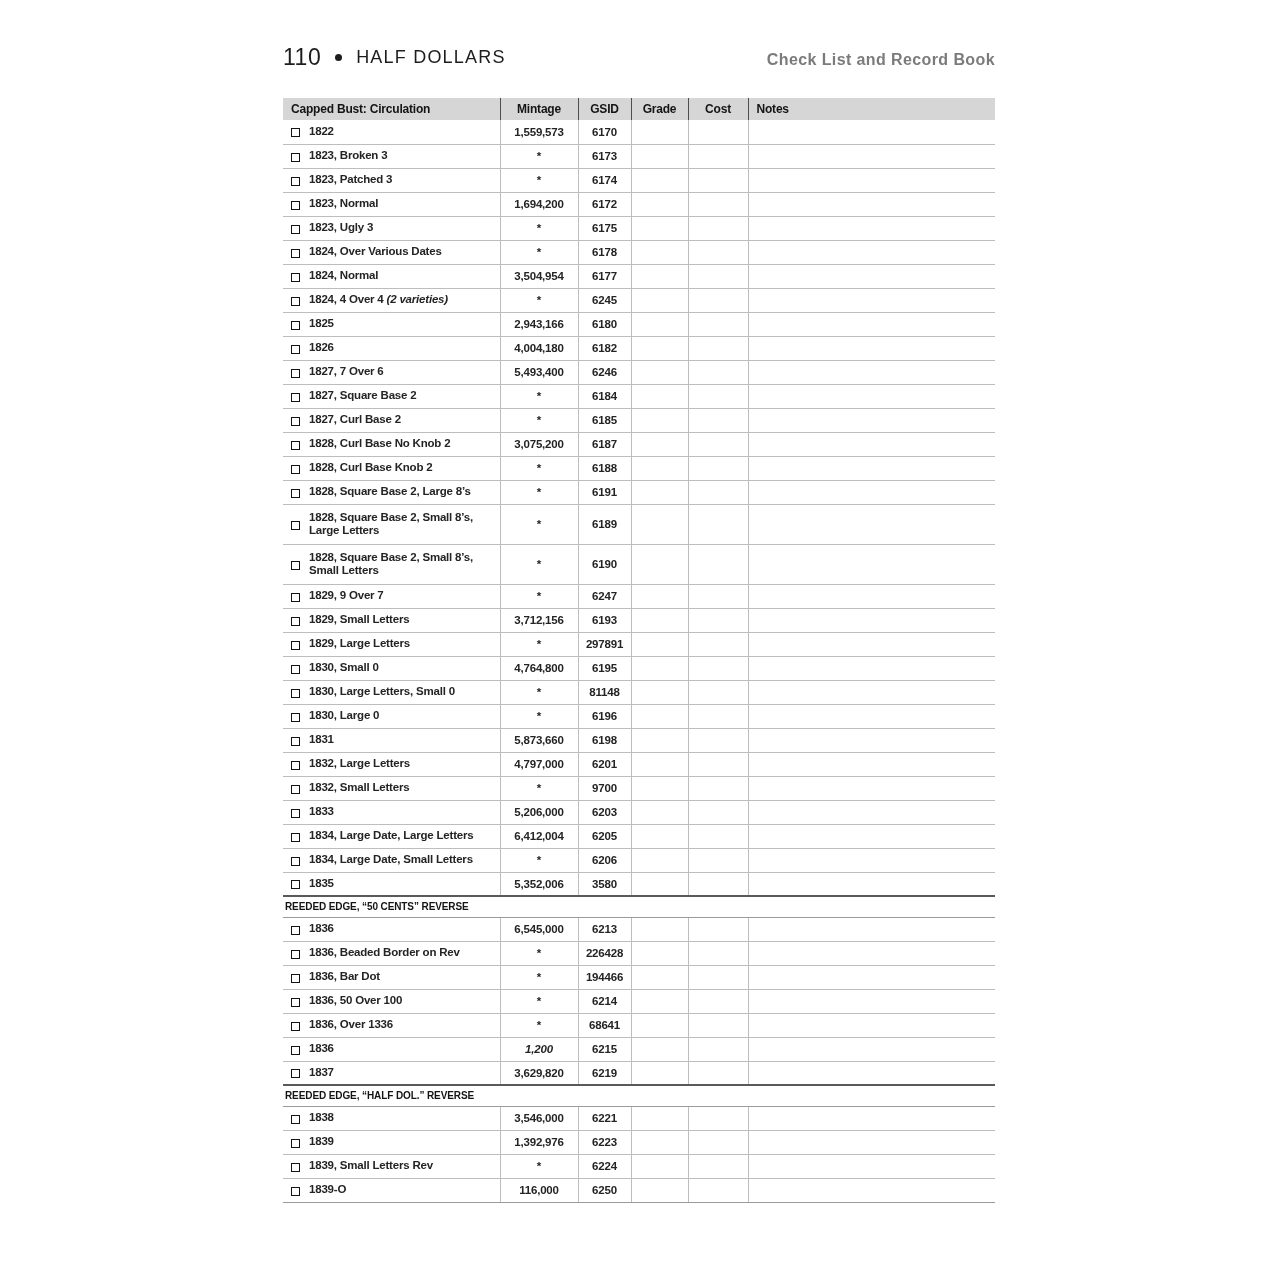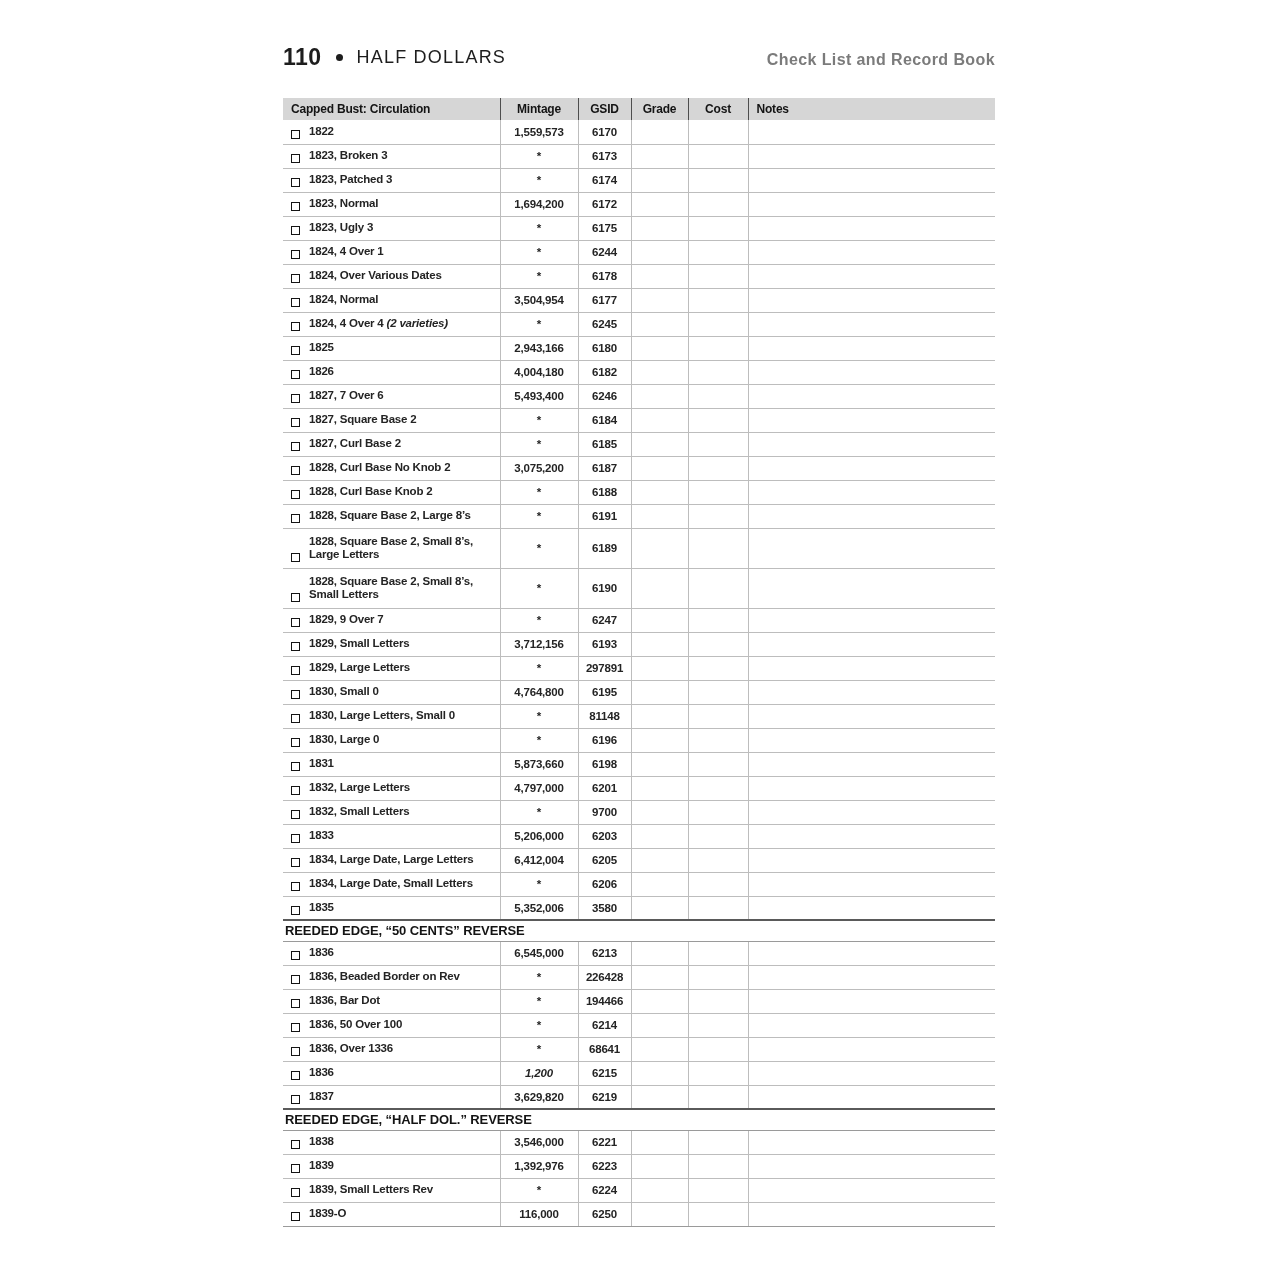--- a/index.html
+++ b/index.html
@@ -19,7 +19,7 @@
   }
   .ph-left { display: flex; align-items: center; gap: 10px; }
   .page-number {
-    font-size: 23px; font-weight: 700; letter-spacing: 0.5px; color: #1d1d1d;
+    font-size: 23px; font-weight: 400; letter-spacing: 0.5px; color: #1d1d1d;
   }
   .dot-sep {
     width: 7px; height: 7px; border-radius: 50%; background: #1d1d1d;

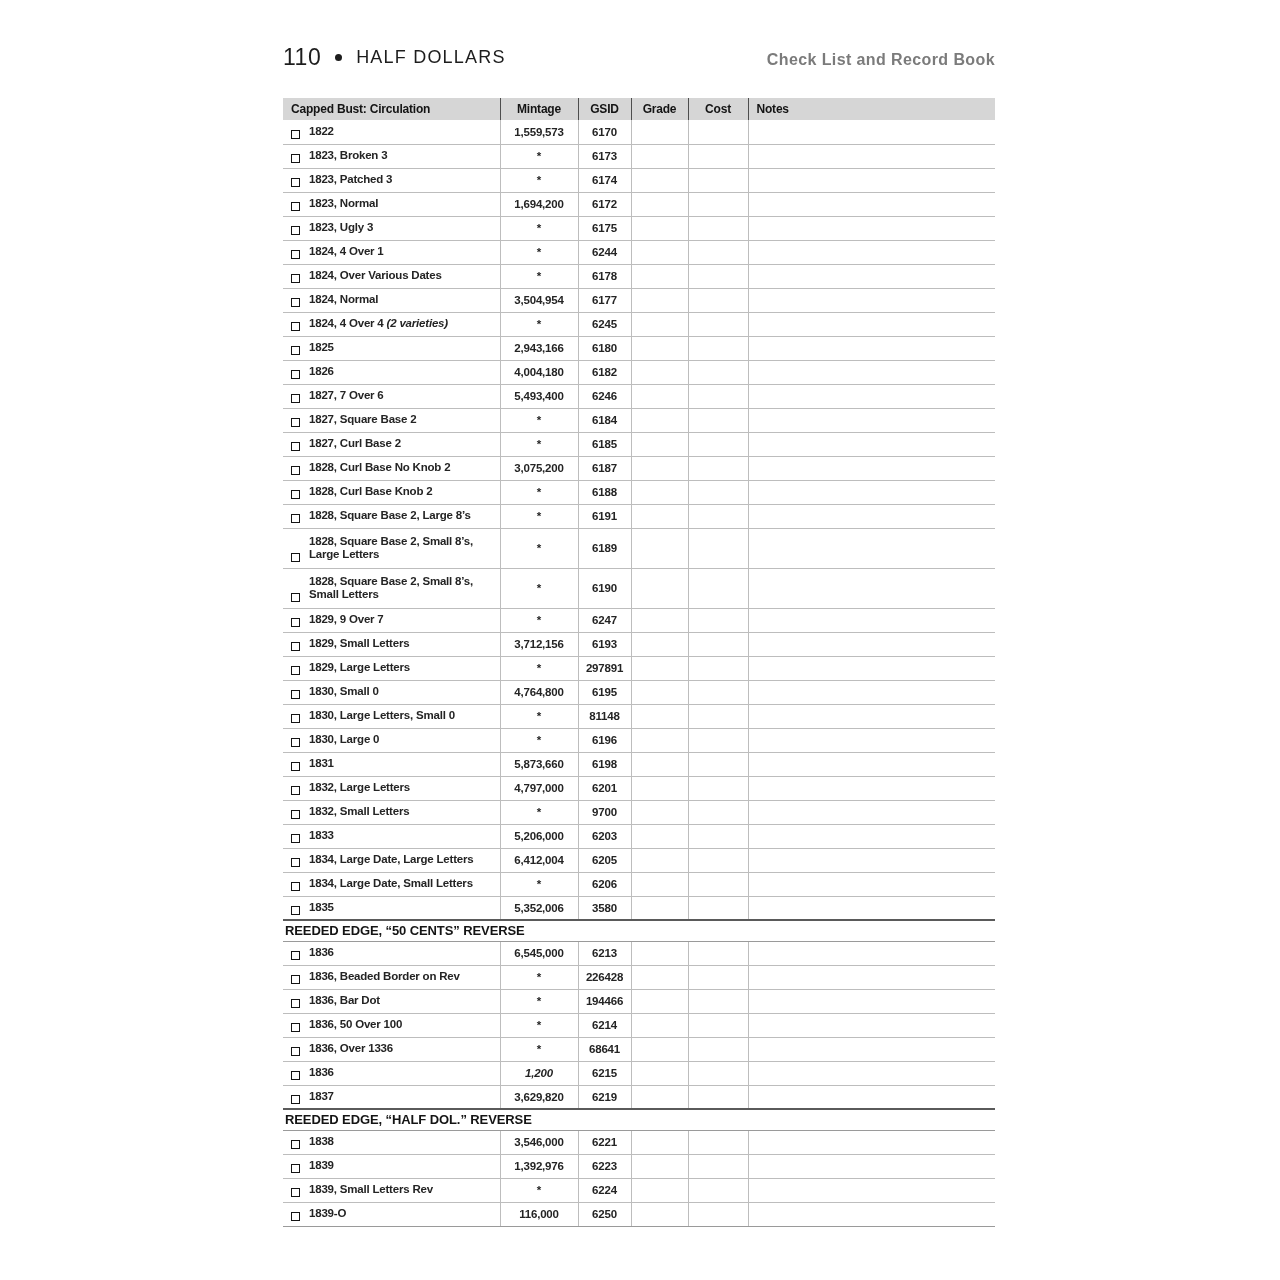--- a/index.html
+++ b/index.html
@@ -56,7 +56,7 @@
   tbody tr.coin-row td:not(:last-child) { border-right: 1px solid #bdbdbd; }
   tbody tr:last-child td { border-bottom: 1px solid #9a9a9a; }
   td.t-name { padding-left: 8px; }
-  .name-wrap { display: flex; align-items: flex-end; }
+  .name-wrap { display: flex; align-items: center; }
   .cb {
     flex: 0 0 auto; width: 9px; height: 9px;
     border: 1.6px solid #141414; margin-right: 9px; margin-top: 2px;

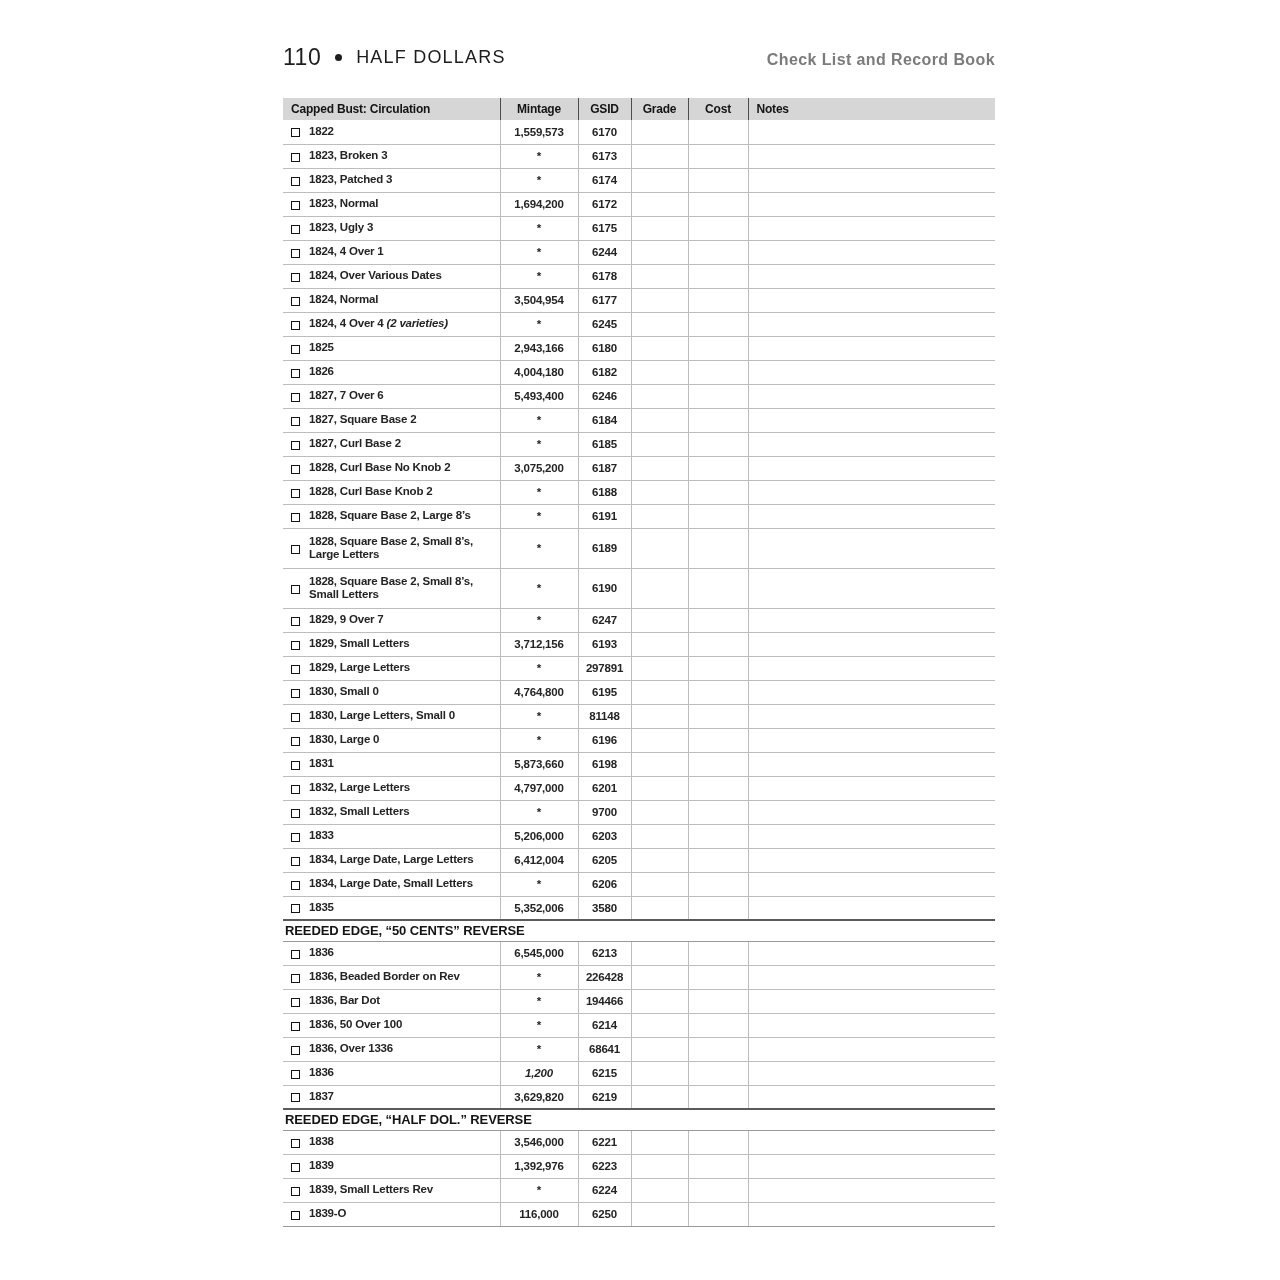--- a/index.html
+++ b/index.html
@@ -176,19 +176,6 @@
           <td class="t-name">
             <span class="name-wrap">
               <span class="cb"></span>
-              <span class="nm">1824, 4 Over 1</span>
-            </span>
-          </td>
-          <td class="t-mint">*</td>
-          <td class="t-gsid">6244</td>
-          <td class="t-grade"></td>
-          <td class="t-cost"></td>
-          <td class="t-notes"></td>
-        </tr>
-        <tr class="coin-row">
-          <td class="t-name">
-            <span class="name-wrap">
-              <span class="cb"></span>
               <span class="nm">1824, Over Various Dates</span>
             </span>
           </td>

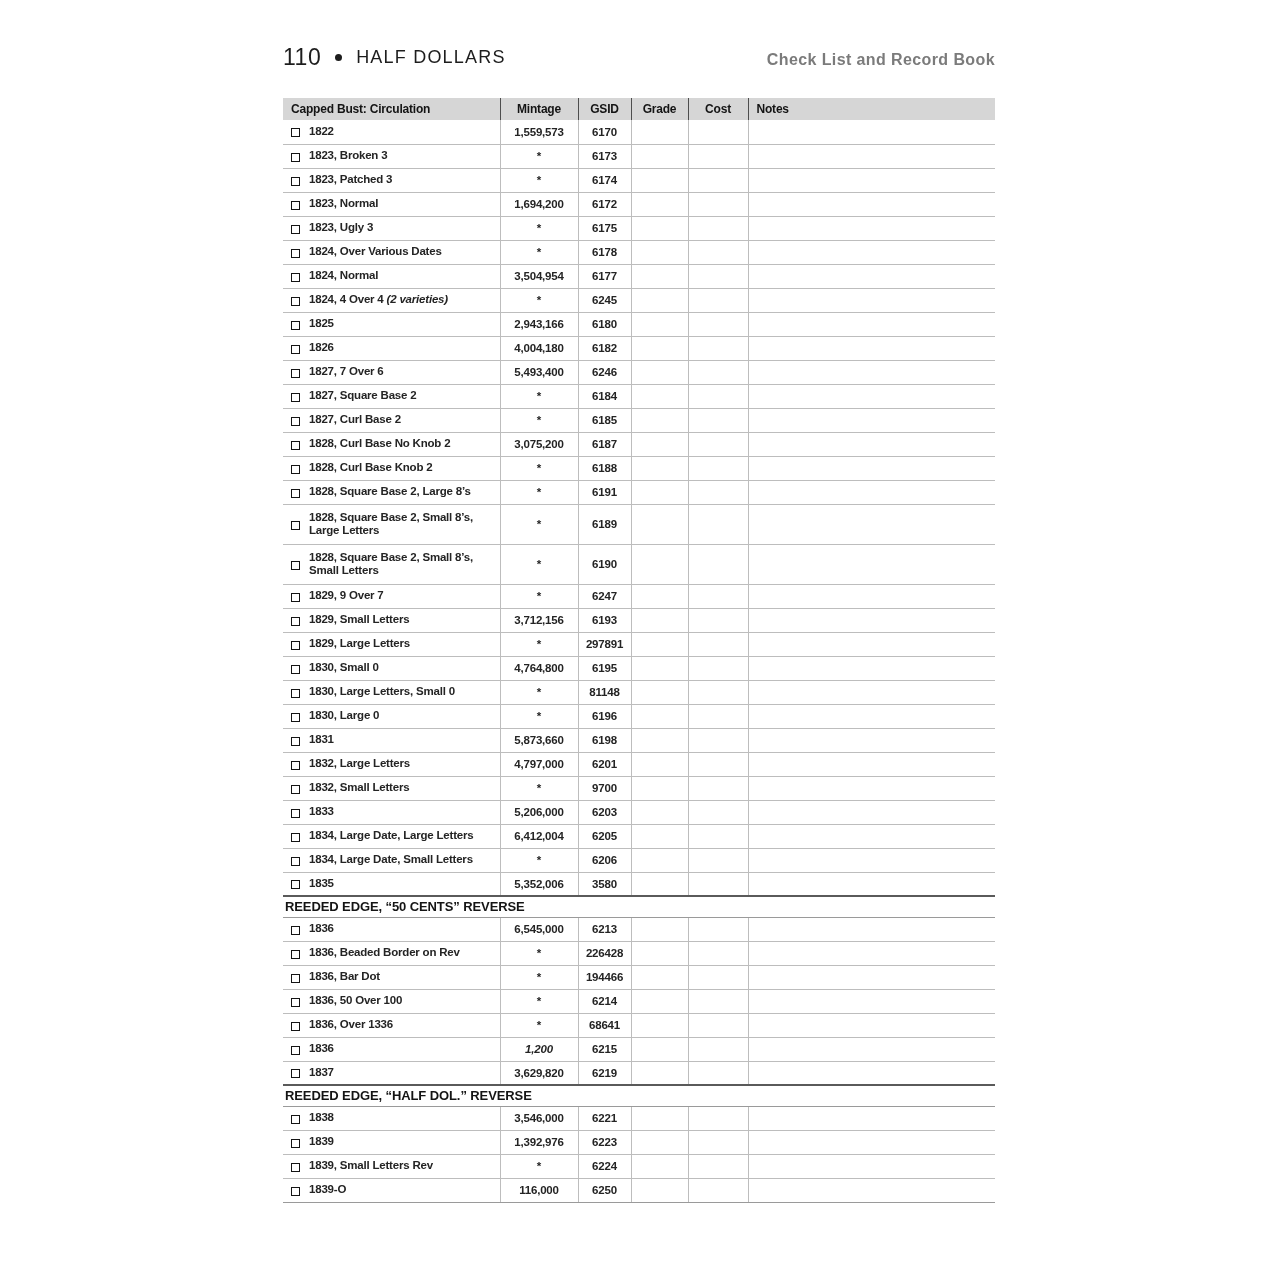--- a/index.html
+++ b/index.html
@@ -69,7 +69,7 @@
   tr.two-line td { height: 40px; }
   tr.section-row td {
     height: 21px; padding-left: 2px;
-    font-size: 13px; font-weight: 700; letter-spacing: -0.1px; color: #141414;
+    font-size: 10px; font-weight: 700; letter-spacing: -0.1px; color: #141414;
     border-top: 2px solid #5a5a5a;
     border-bottom: 1px solid #9a9a9a;
   }

